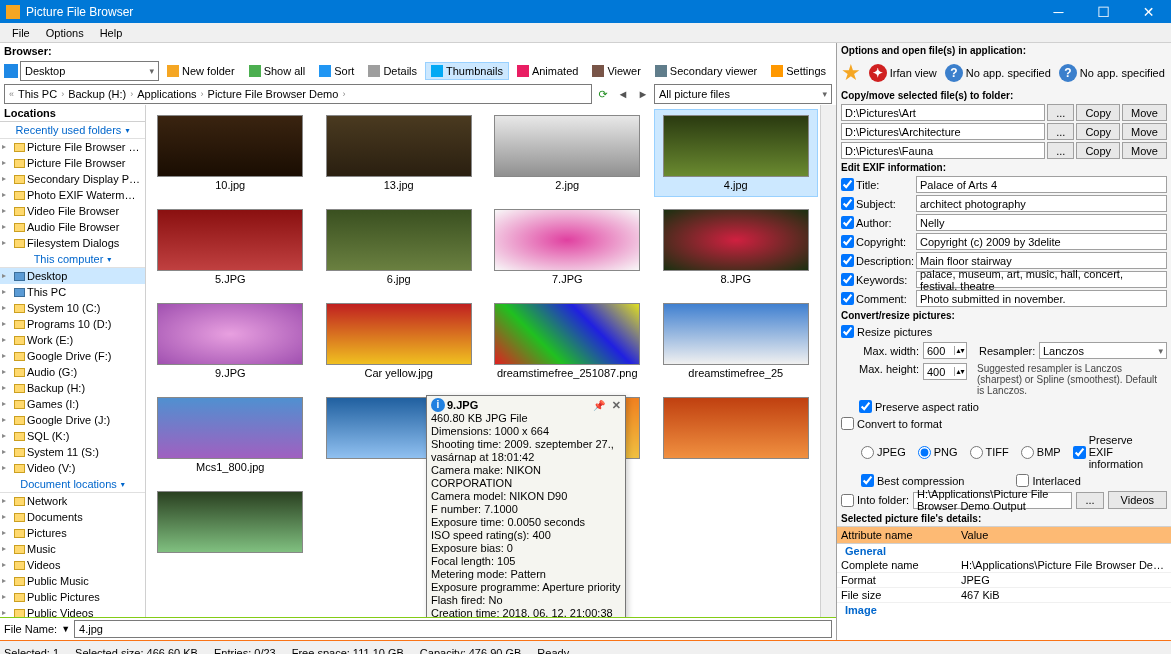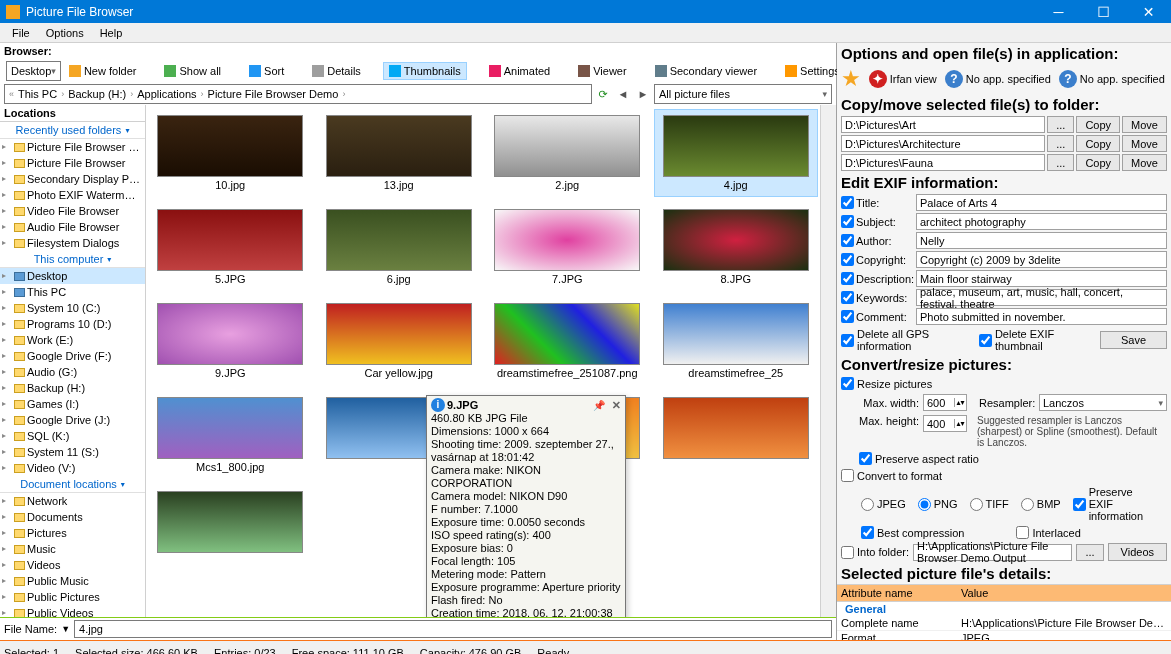--- a/index.html
+++ b/index.html
@@ -77,7 +77,7 @@
 .statusbar { height: 24px; border-top: 1px solid #f97316; background: #f0f0f0; display: flex; align-items: center; font-size: 11px; padding: 0 4px; gap: 16px; }
 
 
-.right-pane .sect-label { font-size: 15px; font-weight: bold; padding: 2px 4px; }
+.right-pane .sect-label { font-size: 10px; font-weight: bold; padding: 2px 4px; }
 .right-pane .row { display: flex; align-items: center; gap: 4px; padding: 2px 4px; font-size: 11px; }
 .opt-row { display: flex; align-items: center; gap: 8px; padding: 2px 4px; }
 .star { font-size: 22px; color: #f5a623; }

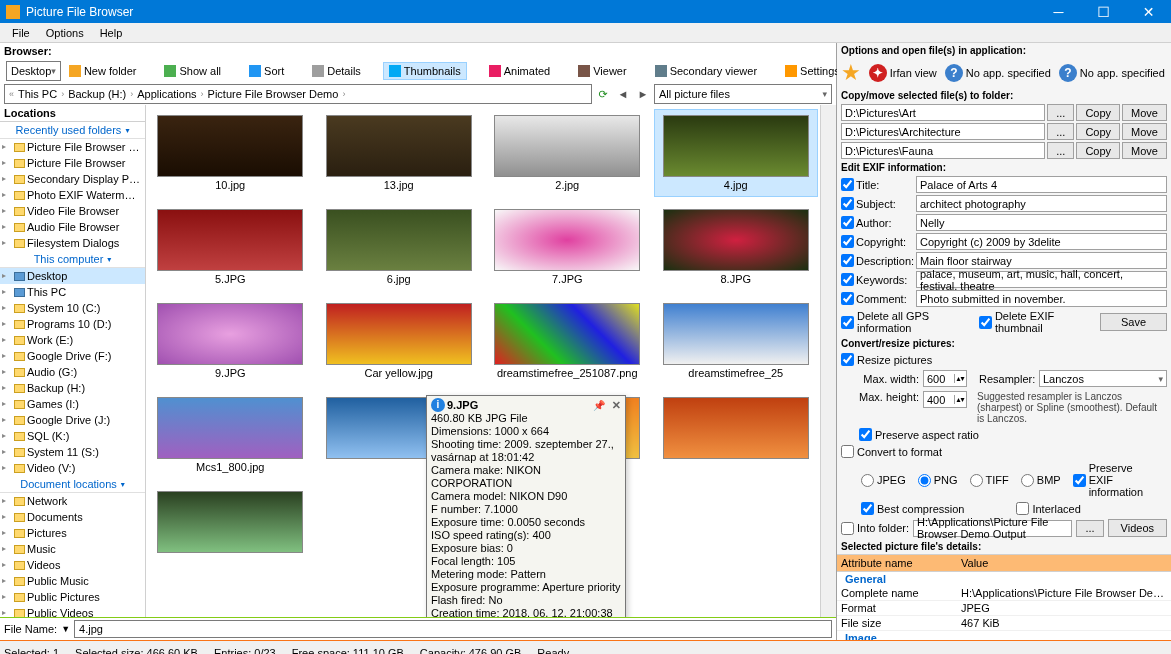--- a/index.html
+++ b/index.html
@@ -147,7 +147,7 @@
       <div class="path-select">
           <span>Desktop</span>
         </div>
-      <div id="toolbar-holder" style="display:flex;gap:16px;">
+      <div id="toolbar-holder" style="display:flex;gap:2px;">
           <div class="toolbar-btn">
             <span class="ico" style="background:#f5a623"></span>
             <span>New folder</span>

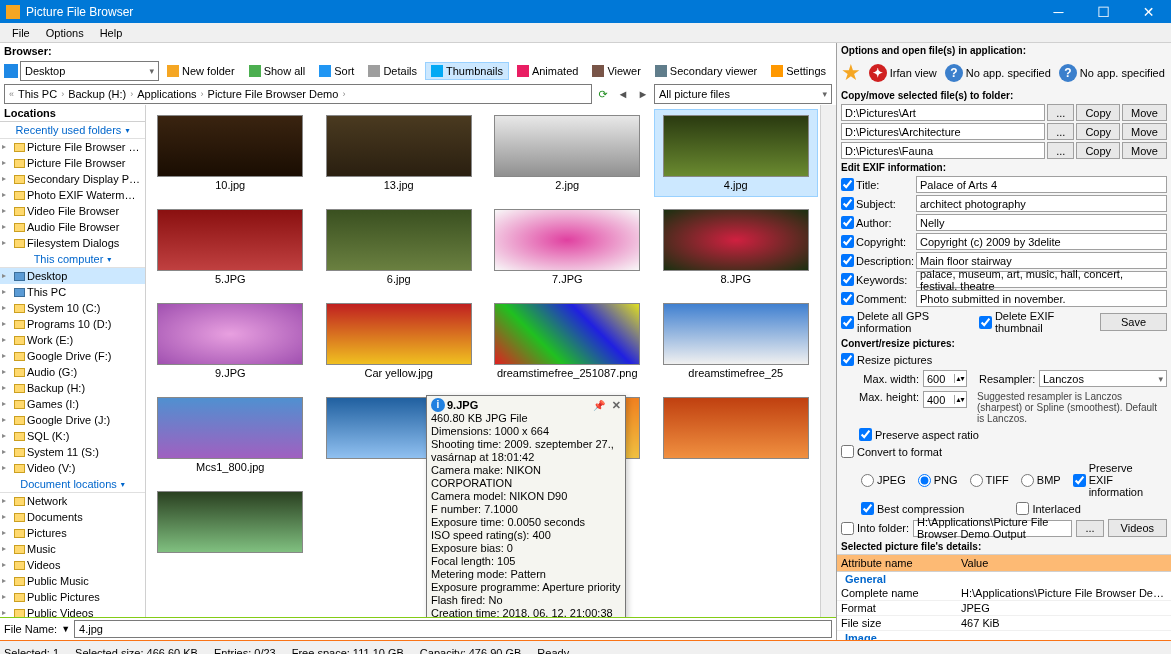--- a/index.html
+++ b/index.html
@@ -438,17 +438,6 @@
           <div class="val">Photo submitted in november.</div>
         </div>
       </div>
-    <div class="row" style="gap:12px;">
-      <span class="ck-inl">
-          <input type="checkbox" checked="" style="">
-          <span>Delete all GPS information</span>
-        </span>
-      <span class="ck-inl">
-          <input type="checkbox" checked="" style="">
-          <span>Delete EXIF thumbnail</span>
-        </span>
-      <button class="save-btn">Save</button>
-    </div>
 
     <div class="sect-label">Convert/resize pictures:</div>
     <div class="row">

